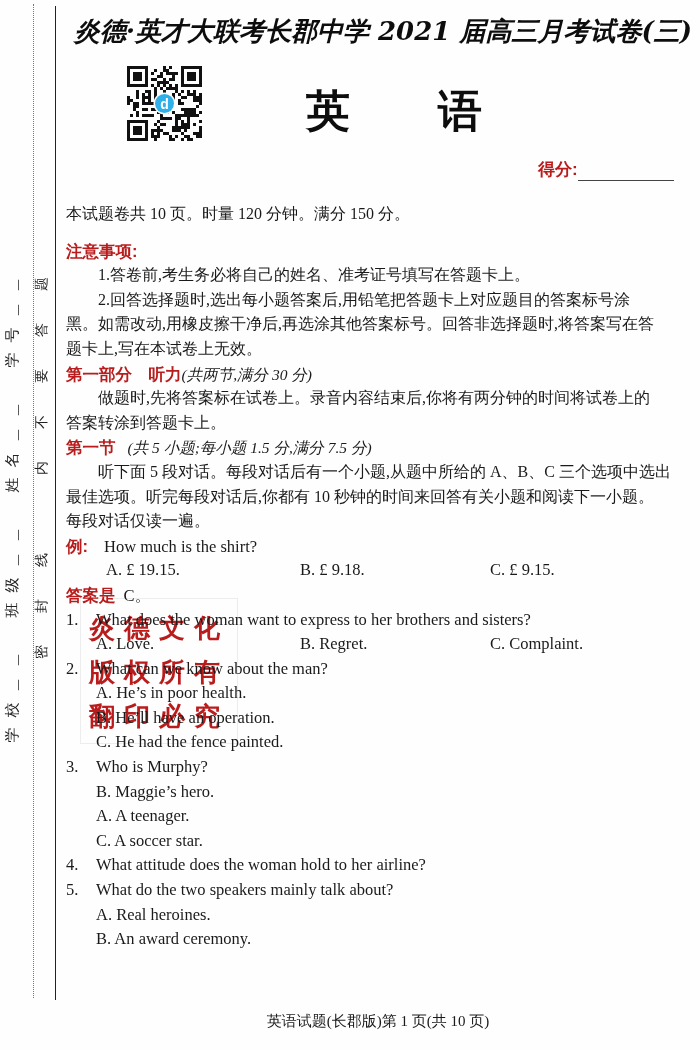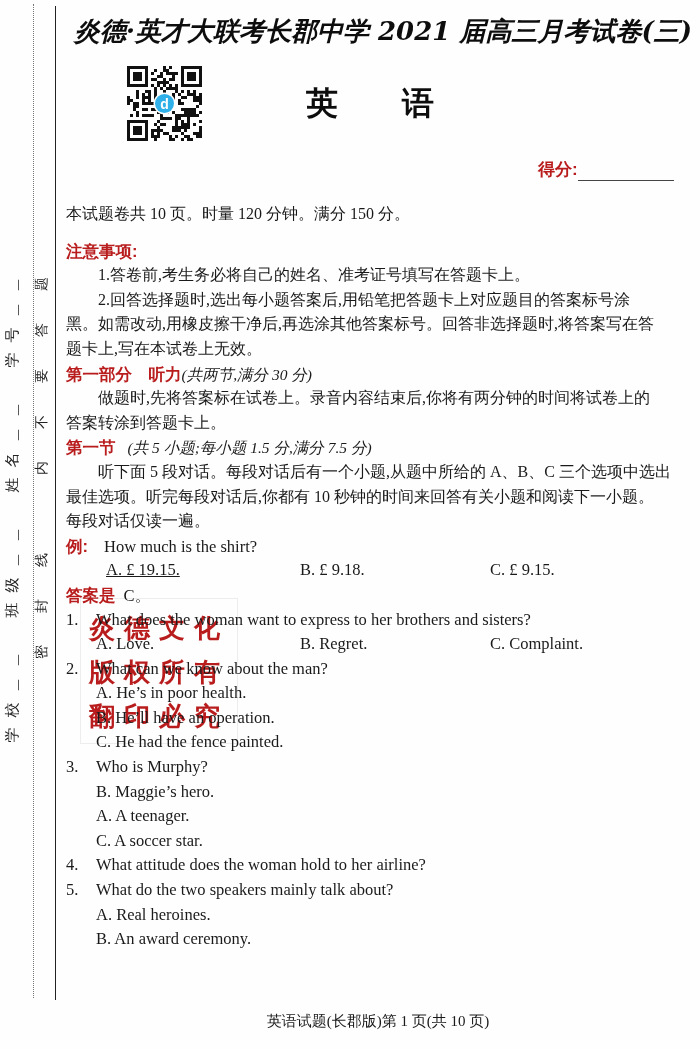--- a/index.html
+++ b/index.html
@@ -22,7 +22,7 @@
     font-family:"DejaVu Serif",serif;font-style:italic;font-weight:bold;font-size:26px;color:#0d0d0d;}
   .qr-box{position:absolute;left:127px;top:66px;width:75px;height:75px;}
   .subject-title{position:absolute;left:306px;top:82px;font-family:"Liberation Sans",sans-serif;
-    font-weight:bold;font-size:32px;white-space:nowrap;color:#0d0d0d;}
+    font-weight:bold;font-size:44px;white-space:nowrap;color:#0d0d0d;}
   .score-row{position:absolute;left:538px;top:158px;white-space:nowrap;}
   .score-row .hb{font-size:17px;}
   .score-line{display:inline-block;width:96px;height:18px;border-bottom:1.5px solid #444;vertical-align:bottom;}

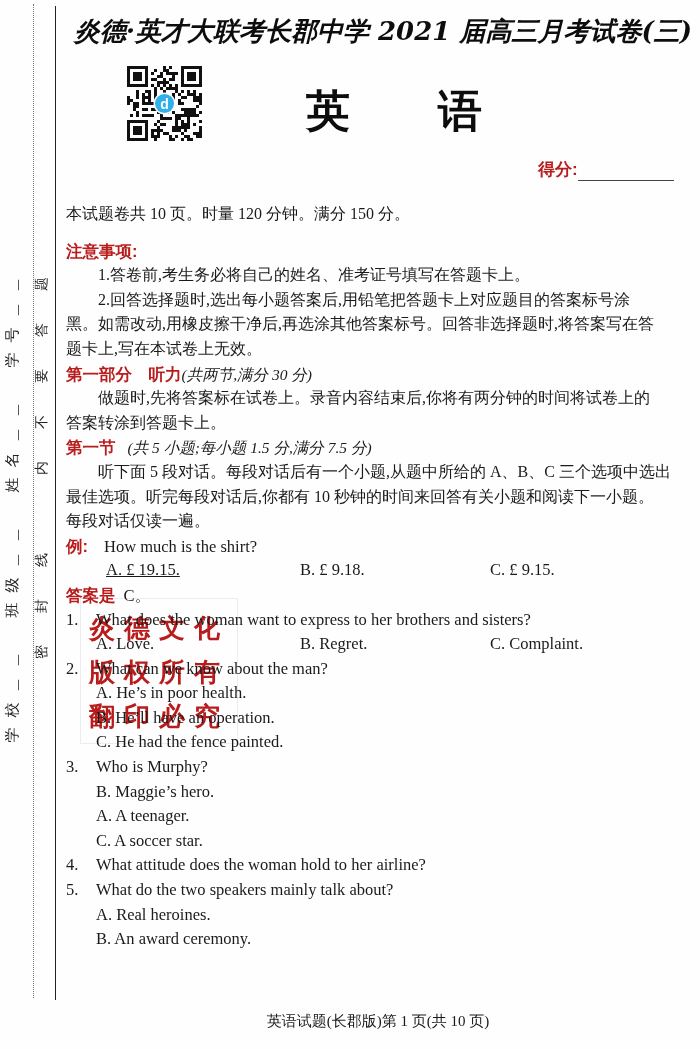--- a/index.html
+++ b/index.html
@@ -46,7 +46,7 @@
   .stk{padding-left:30px;}
   .orow{position:relative;}
   .orow span{position:absolute;top:0;}
-  .oA{left:40px;text-decoration:underline;} .oAq{left:30px;} .oB{left:234px;} .oC{left:424px;}
+  .oA{left:40px;} .oAq{left:30px;} .oB{left:234px;} .oC{left:424px;}
   .exq{padding-left:16px;}
   .ansr{margin-left:8px;}
 

